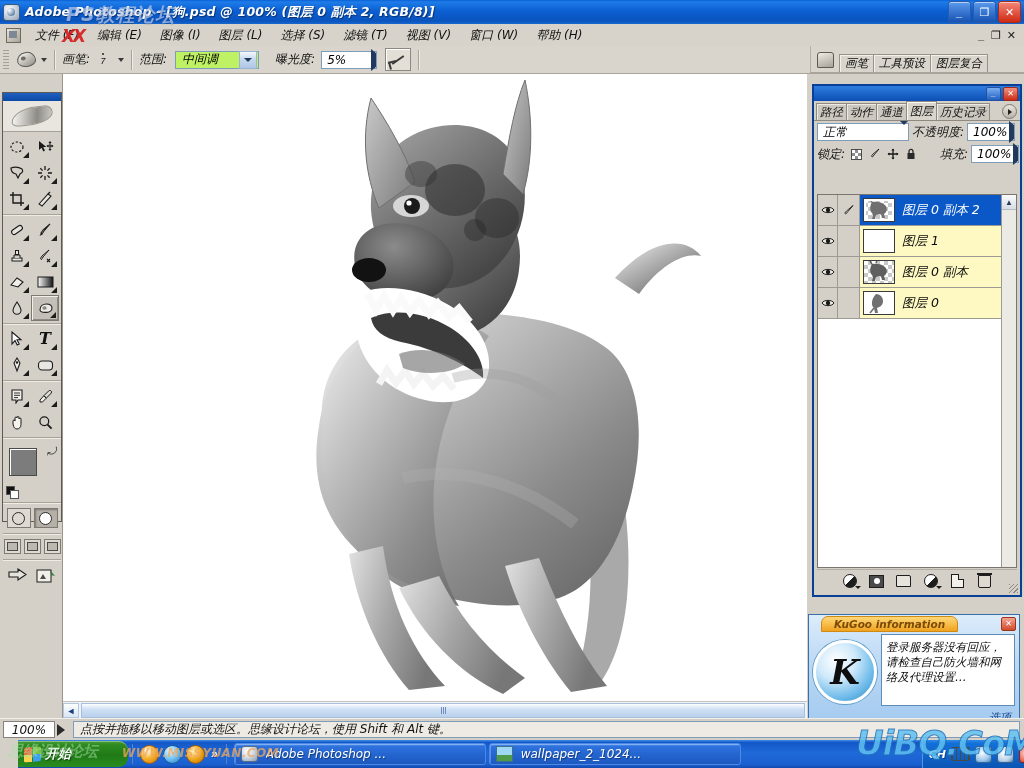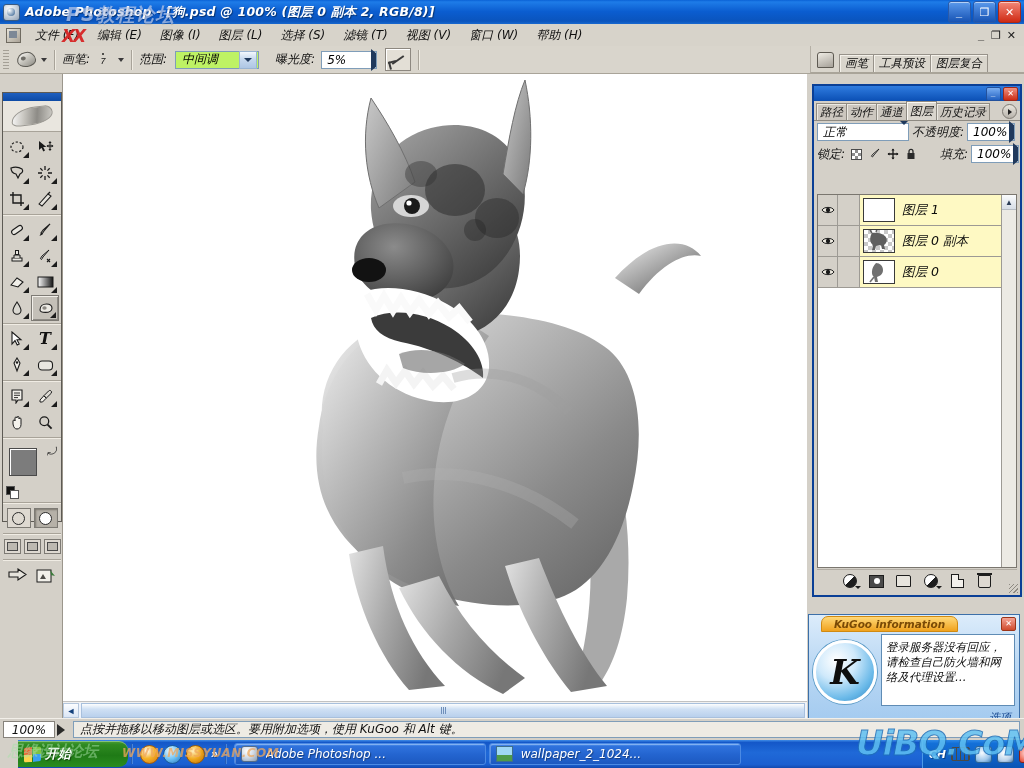--- a/index.html
+++ b/index.html
@@ -955,6 +955,28 @@
 
     <div class="layerlist">
 
+      <div class="layerrow sel">
+        <div class="eyecell">
+          <svg width="14" height="10" viewBox="0 0 14 10">
+            <path d="M1 5 C3 1.5 11 1.5 13 5 C11 8.5 3 8.5 1 5 Z" fill="#f0ece2" stroke="#1a1a1a" stroke-width="1"></path>
+            <circle cx="7" cy="5" r="2.2" fill="#1a1a1a"></circle>
+          </svg>
+        </div>
+        <div class="pencell">
+          <svg width="13" height="13" viewBox="0 0 13 13">
+            <path d="M11 1.5 L5.5 8 L3.8 10 L2.8 9.2 L4.5 7 Z" fill="#eeece6" stroke="#1a1a1a" stroke-width=".9"></path>
+          </svg>
+        </div>
+        <div class="thumbcell">
+          <div class="lthumb selring">
+            <svg width="30" height="22" viewBox="0 0 30 22">
+                <path d="M8 3 C12 2 18 3 21 6 C24 9 23 13 20 15 L21 19 L18 19 L17 15 L12 16 L11 20 L8 20 L9 15 C6 13 5 8 8 3 Z" fill="#6f6f6f"></path>
+                <path d="M8 3 l-2 -3 M12 2 l1 -3" stroke="#6f6f6f" stroke-width="1.4"></path>
+              </svg>
+          </div>
+        </div>
+        <div class="lname">图层 0 副本 2</div>
+      </div>
 
       <div class="layerrow">
         <div class="eyecell">

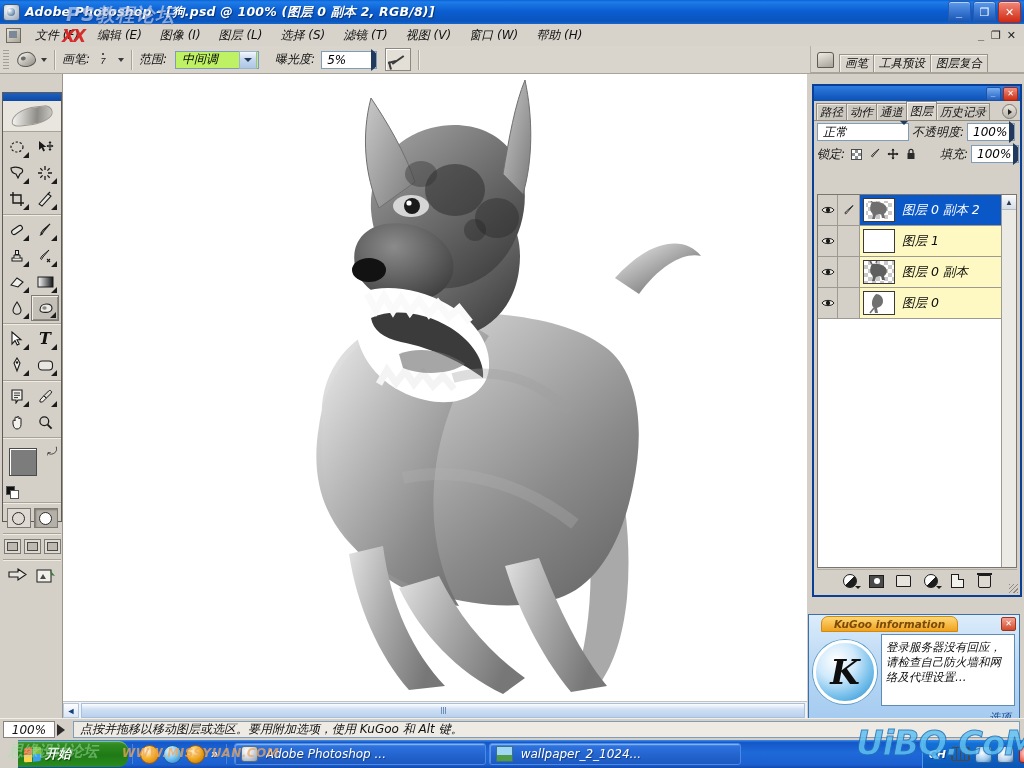--- a/index.html
+++ b/index.html
@@ -1083,7 +1083,7 @@
   <div class="statusbar">
     <div class="zoombox">100%</div>
     <div class="statarrow"></div>
-    <div class="hintbox">点按并拖移以移动图层或选区。要用附加选项，使用 KuGoo 和 Alt 键。</div>
+    <div class="hintbox">点按并拖移以移动图层或选区。思缘设计论坛，使用 Shift 和 Alt 键。</div>
   </div>
 
   <div class="taskbar">

